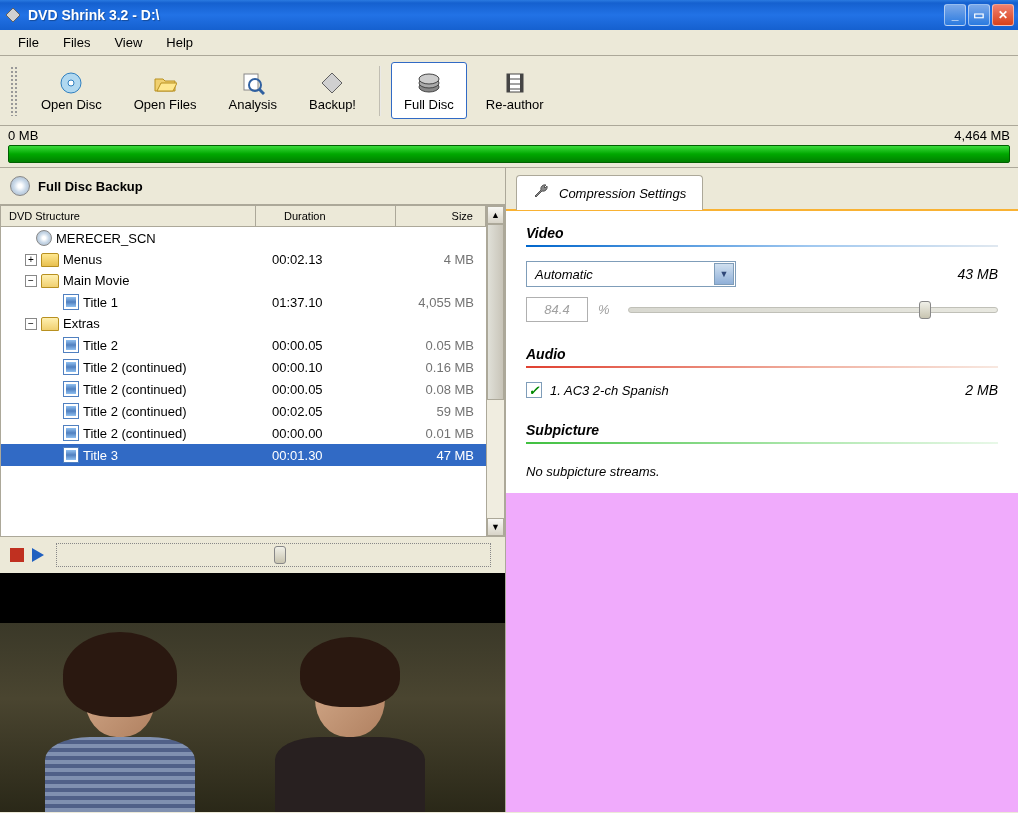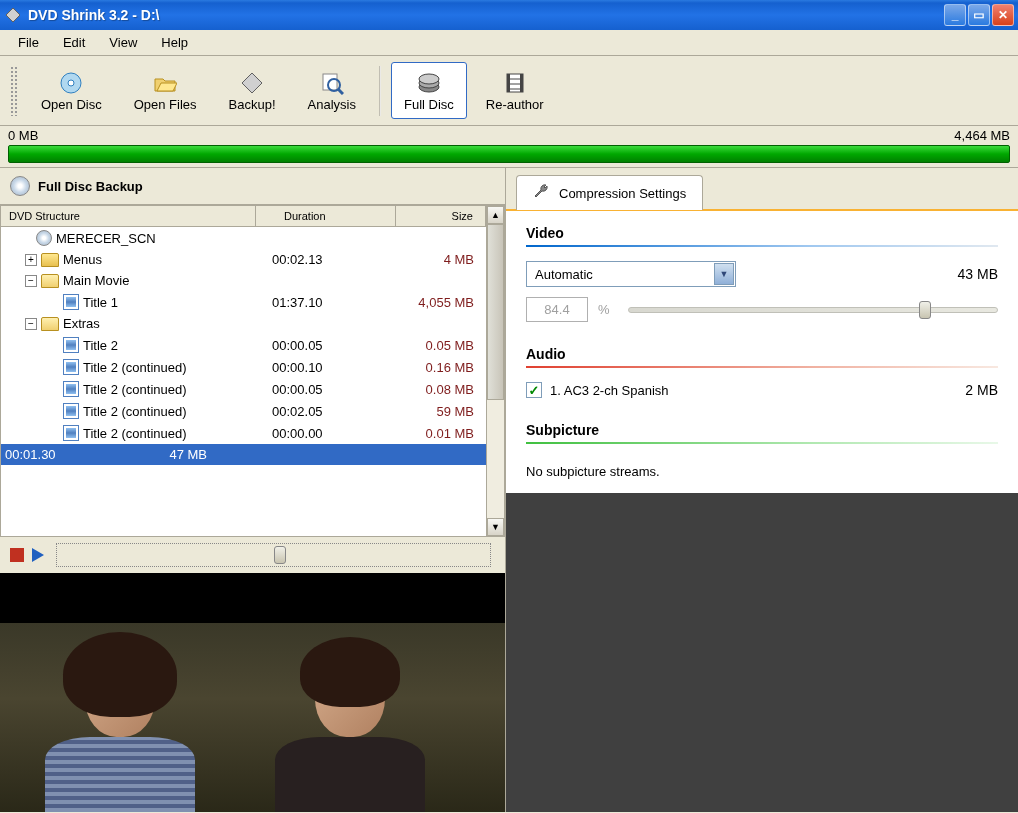--- a/index.html
+++ b/index.html
@@ -126,7 +126,7 @@
 
 <div class="menubar">
   <div class="menu-item">File</div>
-  <div class="menu-item">Edit</div>
+  <div class="menu-item">Files</div>
   <div class="menu-item">View</div>
   <div class="menu-item">Help</div>
 </div>

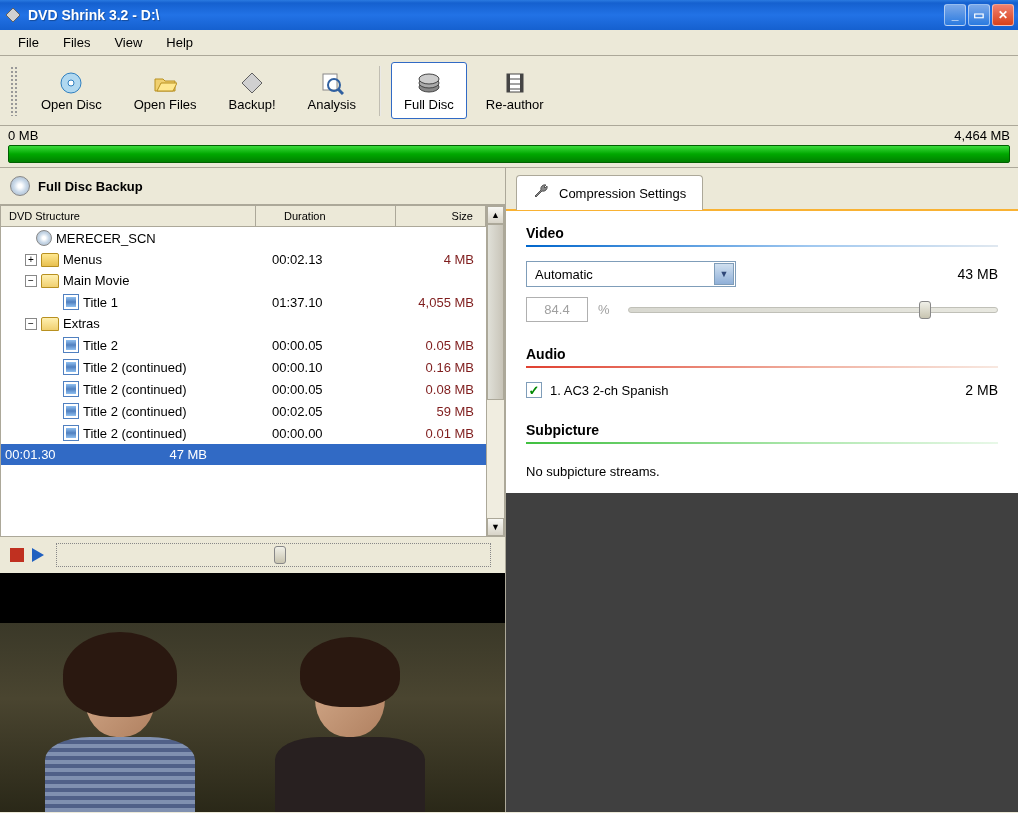--- a/index.html
+++ b/index.html
@@ -154,20 +154,20 @@
   <div class="tool-btn">
     <span class="icon">
         <svg width="24" height="24">
-          <polygon points="12,2 22,12 12,22 2,12" fill="#d0d0d0" stroke="#606060"></polygon>
-        </svg>
-      </span>
-    <span>Backup!</span>
-  </div>
-  <div class="tool-btn">
-    <span class="icon">
-        <svg width="24" height="24">
           <rect x="3" y="3" width="14" height="16" fill="#fff" stroke="#888"></rect>
           <circle cx="14" cy="14" r="6" fill="none" stroke="#3060a0" stroke-width="2"></circle>
           <line x1="18" y1="18" x2="23" y2="23" stroke="#3060a0" stroke-width="3"></line>
         </svg>
       </span>
     <span>Analysis</span>
+  </div>
+  <div class="tool-btn">
+    <span class="icon">
+        <svg width="24" height="24">
+          <polygon points="12,2 22,12 12,22 2,12" fill="#d0d0d0" stroke="#606060"></polygon>
+        </svg>
+      </span>
+    <span>Backup!</span>
   </div>
   <div class="tool-sep"></div>
   <div class="tool-btn active">

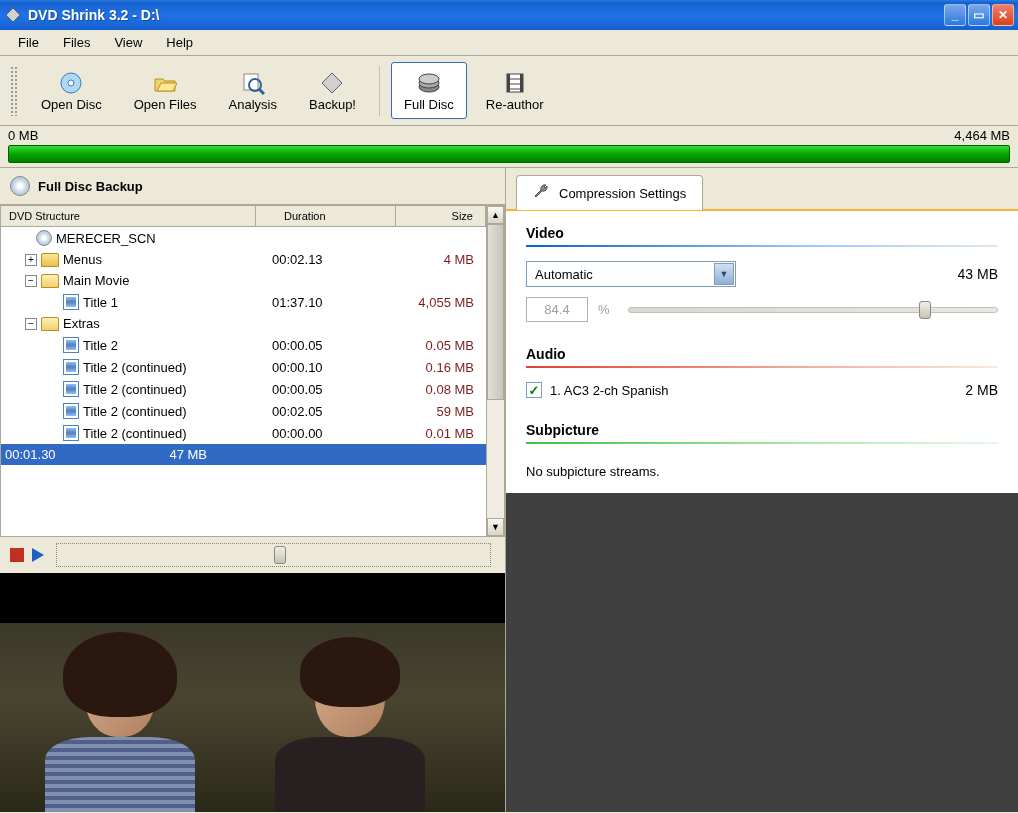--- a/index.html
+++ b/index.html
@@ -29,7 +29,7 @@
 
 .main { display: flex; height: calc(813px - 30px - 27px - 68px - 44px); }
 .left-pane { width: 506px; border-right: 1px solid #aca899; display: flex; flex-direction: column; }
-.right-pane { flex: 1; background: #404040; }
+.right-pane { flex: 1; background: #f0abfc; font-style: italic; }
 
 .section-header { background: #ece9d8; padding: 8px 10px; display: flex; align-items: center; gap: 8px; font-weight: bold; font-size: 14px; border-bottom: 1px solid #aca899; }
 .disc-icon-sm { width: 20px; height: 20px; border-radius: 50%; background: radial-gradient(circle, #fff 15%, #c8d8e8 50%, #a0b0c0 100%); border: 1px solid #888; }

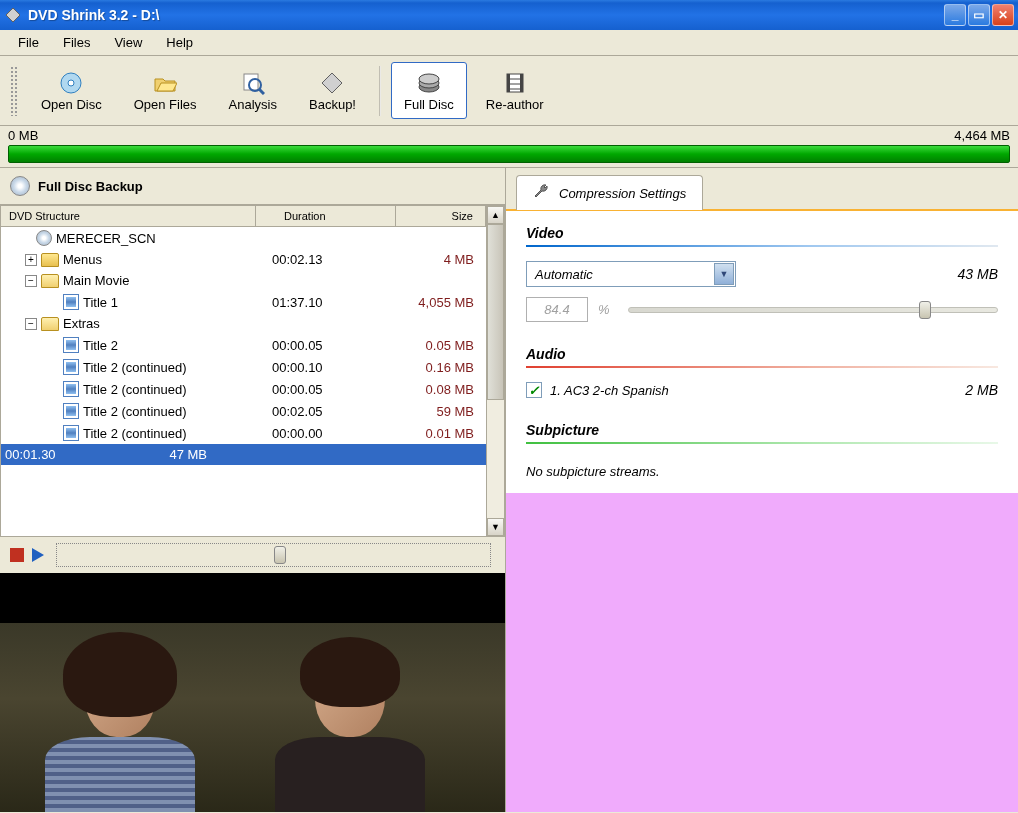--- a/index.html
+++ b/index.html
@@ -47,7 +47,7 @@
 .tree-row.selected { background: #316ac5; color: white; }
 .tree-row .struct-cell { flex: 1; display: flex; align-items: center; gap: 4px; }
 .tree-row .dur-cell { width: 120px; }
-.tree-row .size-cell { width: 90px; text-align: right; color: #7f1d1d; padding-right: 8px; }
+.tree-row .size-cell { width: 90px; text-align: right; color: #737373; padding-right: 8px; }
 .tree-row.selected .size-cell { color: white; }
 .expander { width: 12px; height: 12px; border: 1px solid #888; background: white; display: inline-flex; align-items: center; justify-content: center; font-size: 10px; line-height: 1; cursor: pointer; color: black; }
 .indent-0 { padding-left: 4px; margin-left: 31px; }

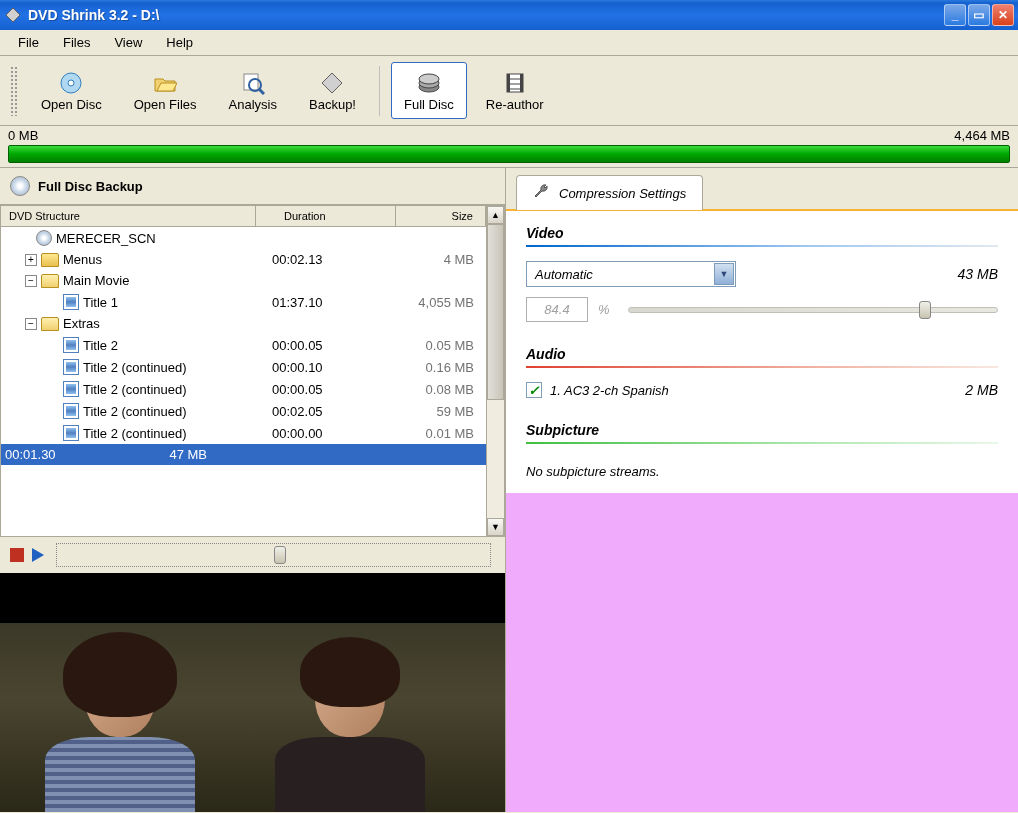--- a/index.html
+++ b/index.html
@@ -303,6 +303,10 @@
             <div class="size-cell">0.01 MB</div>
           </div>
           <div class="tree-row indent-2 selected">
+            <div class="struct-cell">
+                <span class="title-icon"></span>
+                <span>Title 3</span>
+              </div>
             <div class="dur-cell">00:01.30</div>
             <div class="size-cell">47 MB</div>
           </div>

